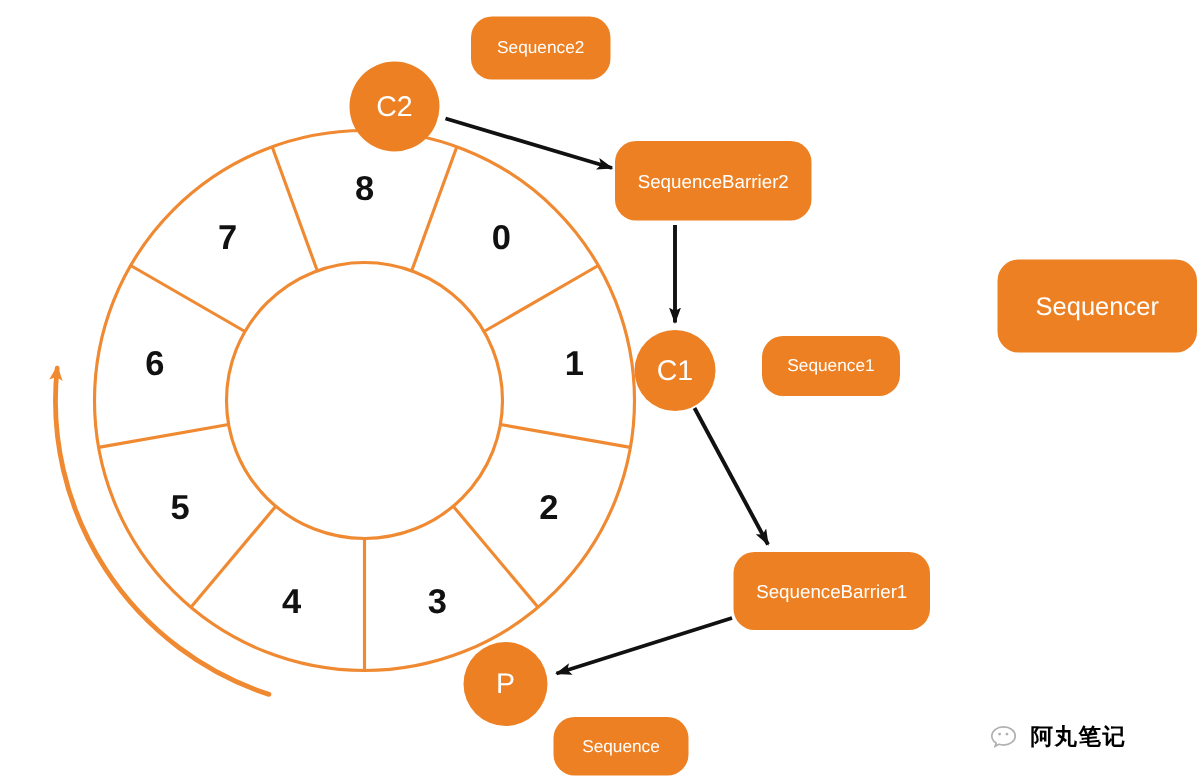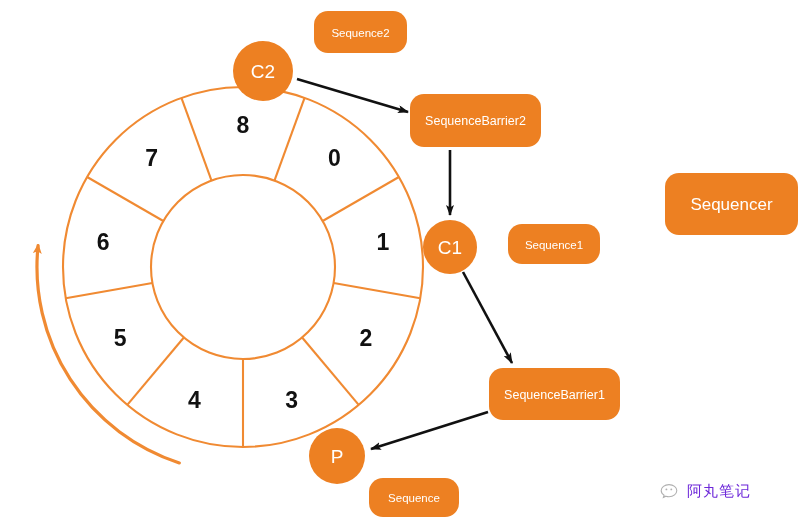--- a/index.html
+++ b/index.html
@@ -58,9 +58,10 @@
     position: absolute;
     font-family: "DejaVu Sans", sans-serif;
     font-size: 15px;
-    color: #6d28d9;
+    color: #000000;
     letter-spacing: 1px;
     white-space: nowrap;
+    font-weight: bold;
   }
   .watermark-wrap {
     position: absolute;

